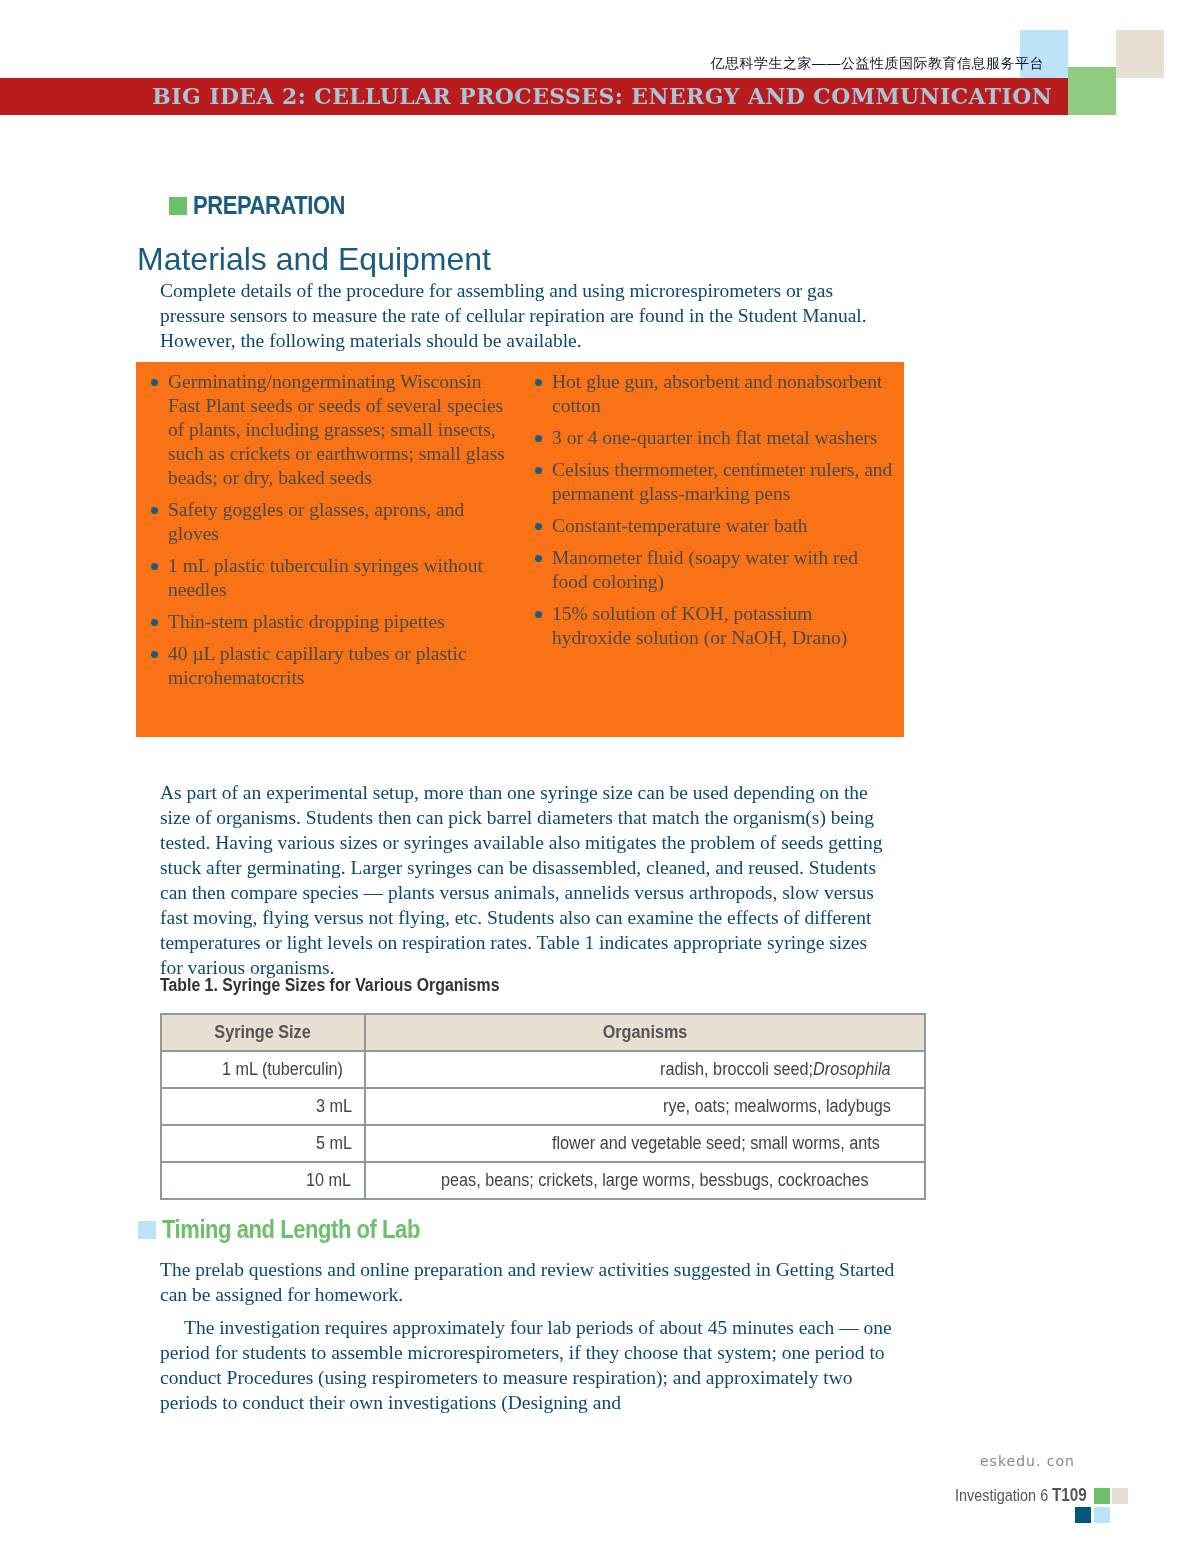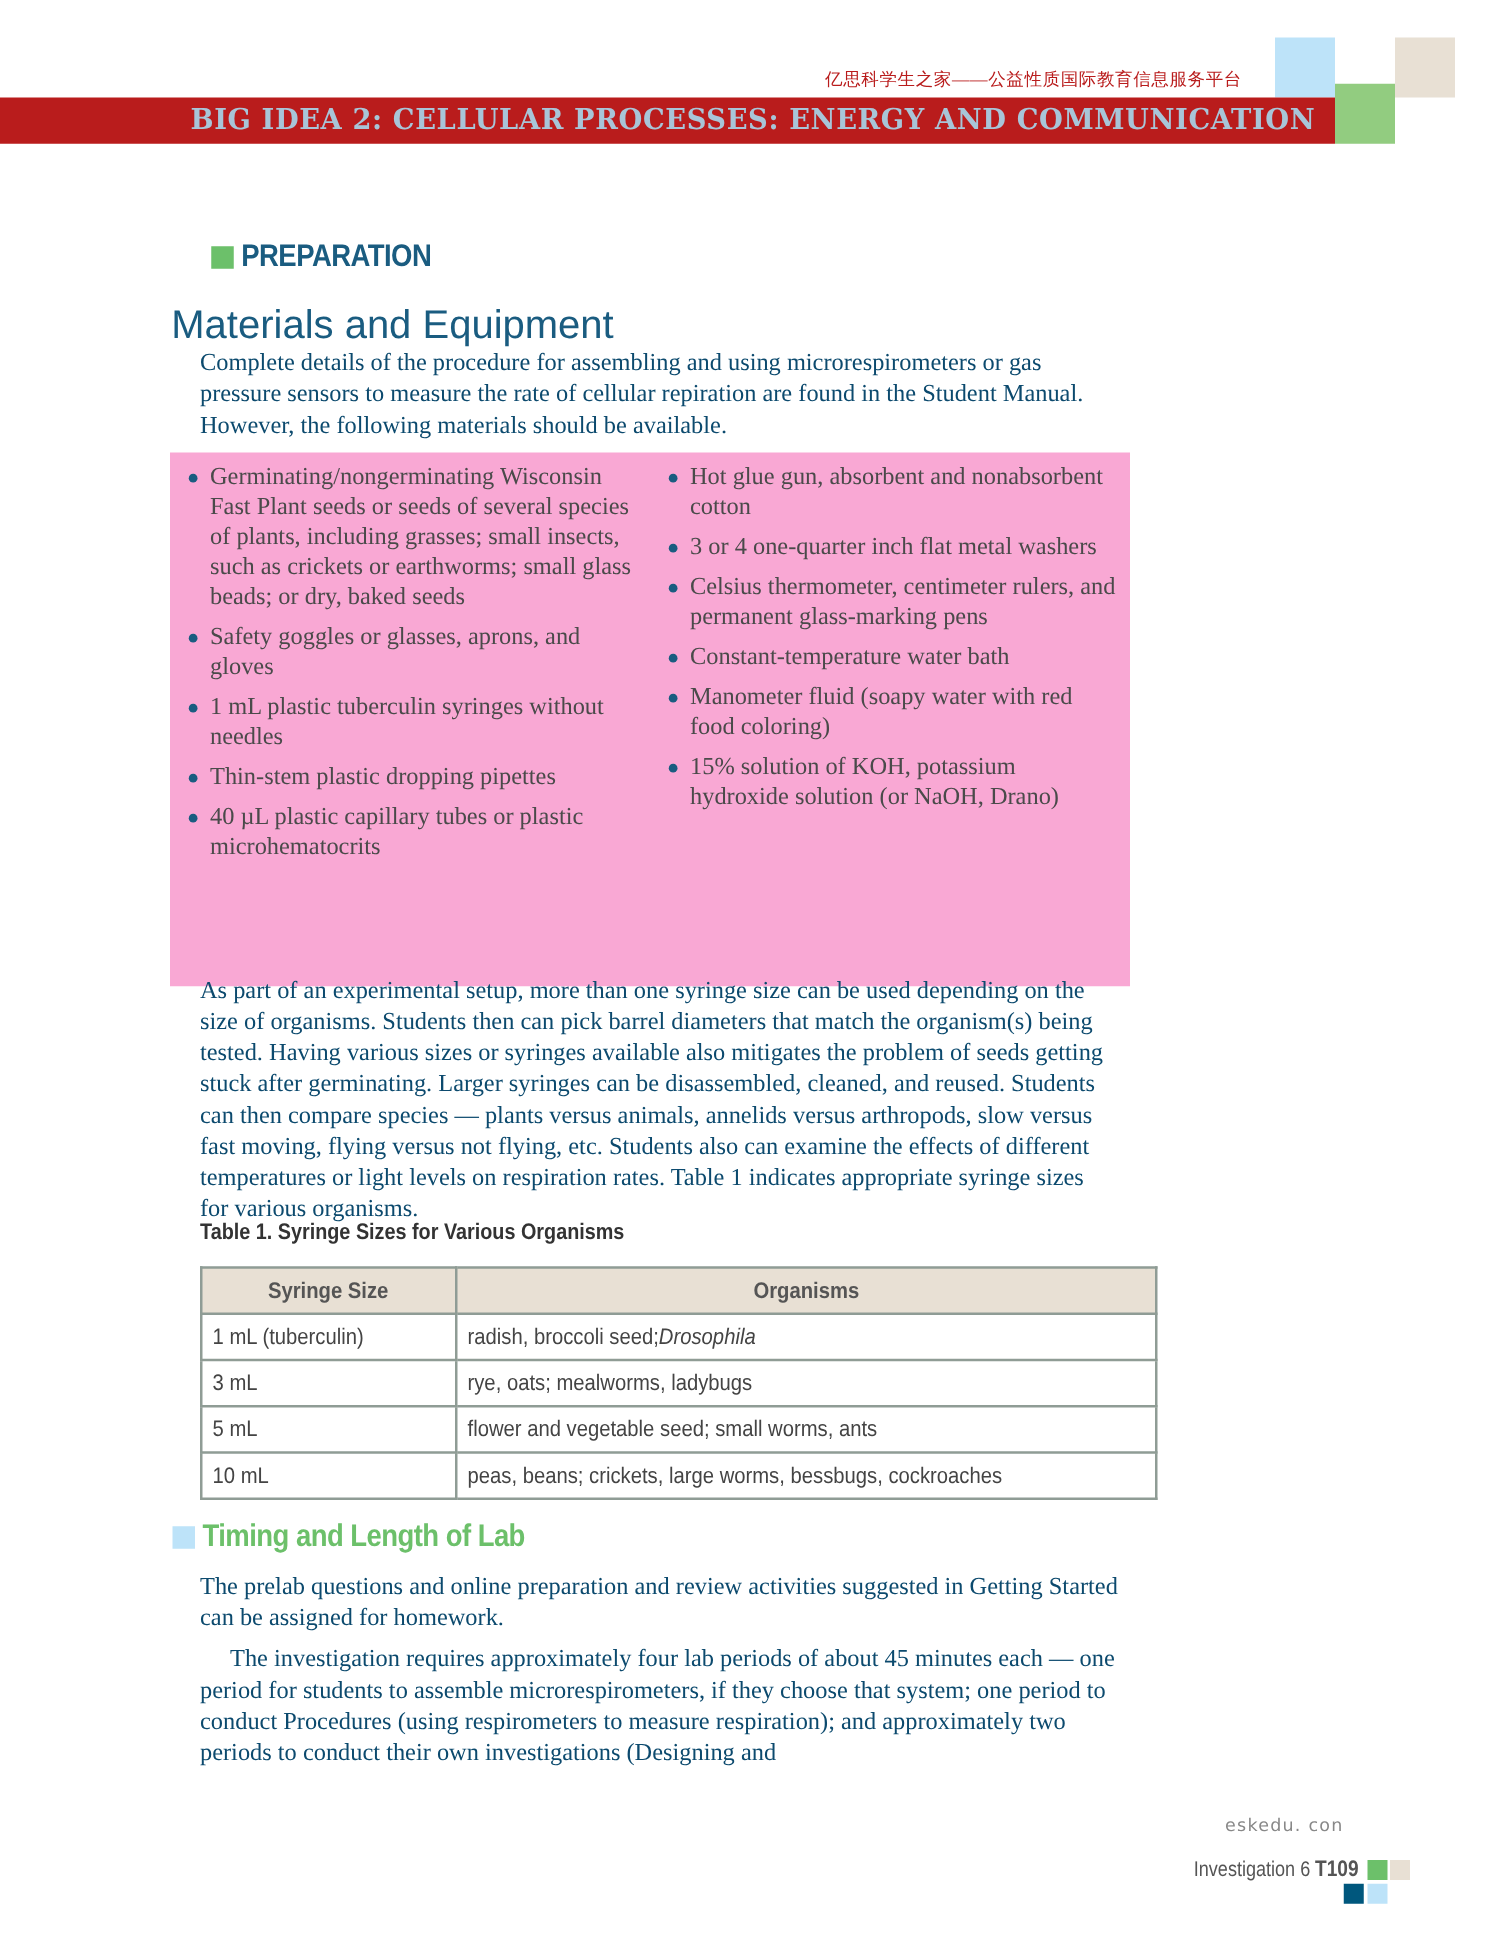--- a/index.html
+++ b/index.html
@@ -13,8 +13,8 @@
     .sq-beige-top { left: 1116px; top: 30px; width: 48px; height: 48px; background: #e8e0d4; }
     .sq-green-top { left: 1068px; top: 67px; width: 48px; height: 48px; background: #92cc80; }
     .watermark-cn {
-      position: absolute; left: 660px; top: 55px; width: 384px; text-align: left;
-      font-family: Liberation Serif, serif; font-size: 14px; color: #b91c1c; letter-spacing: 0.5px;
+      position: absolute; left: 660px; top: 55px; width: 384px; text-align: right;
+      font-family: Liberation Sans, sans-serif; font-size: 14px; color: #0f172a; letter-spacing: 0.5px;
     }
     .header-band {
       position: absolute; left: 0; top: 78px; width: 1068px; height: 37px;

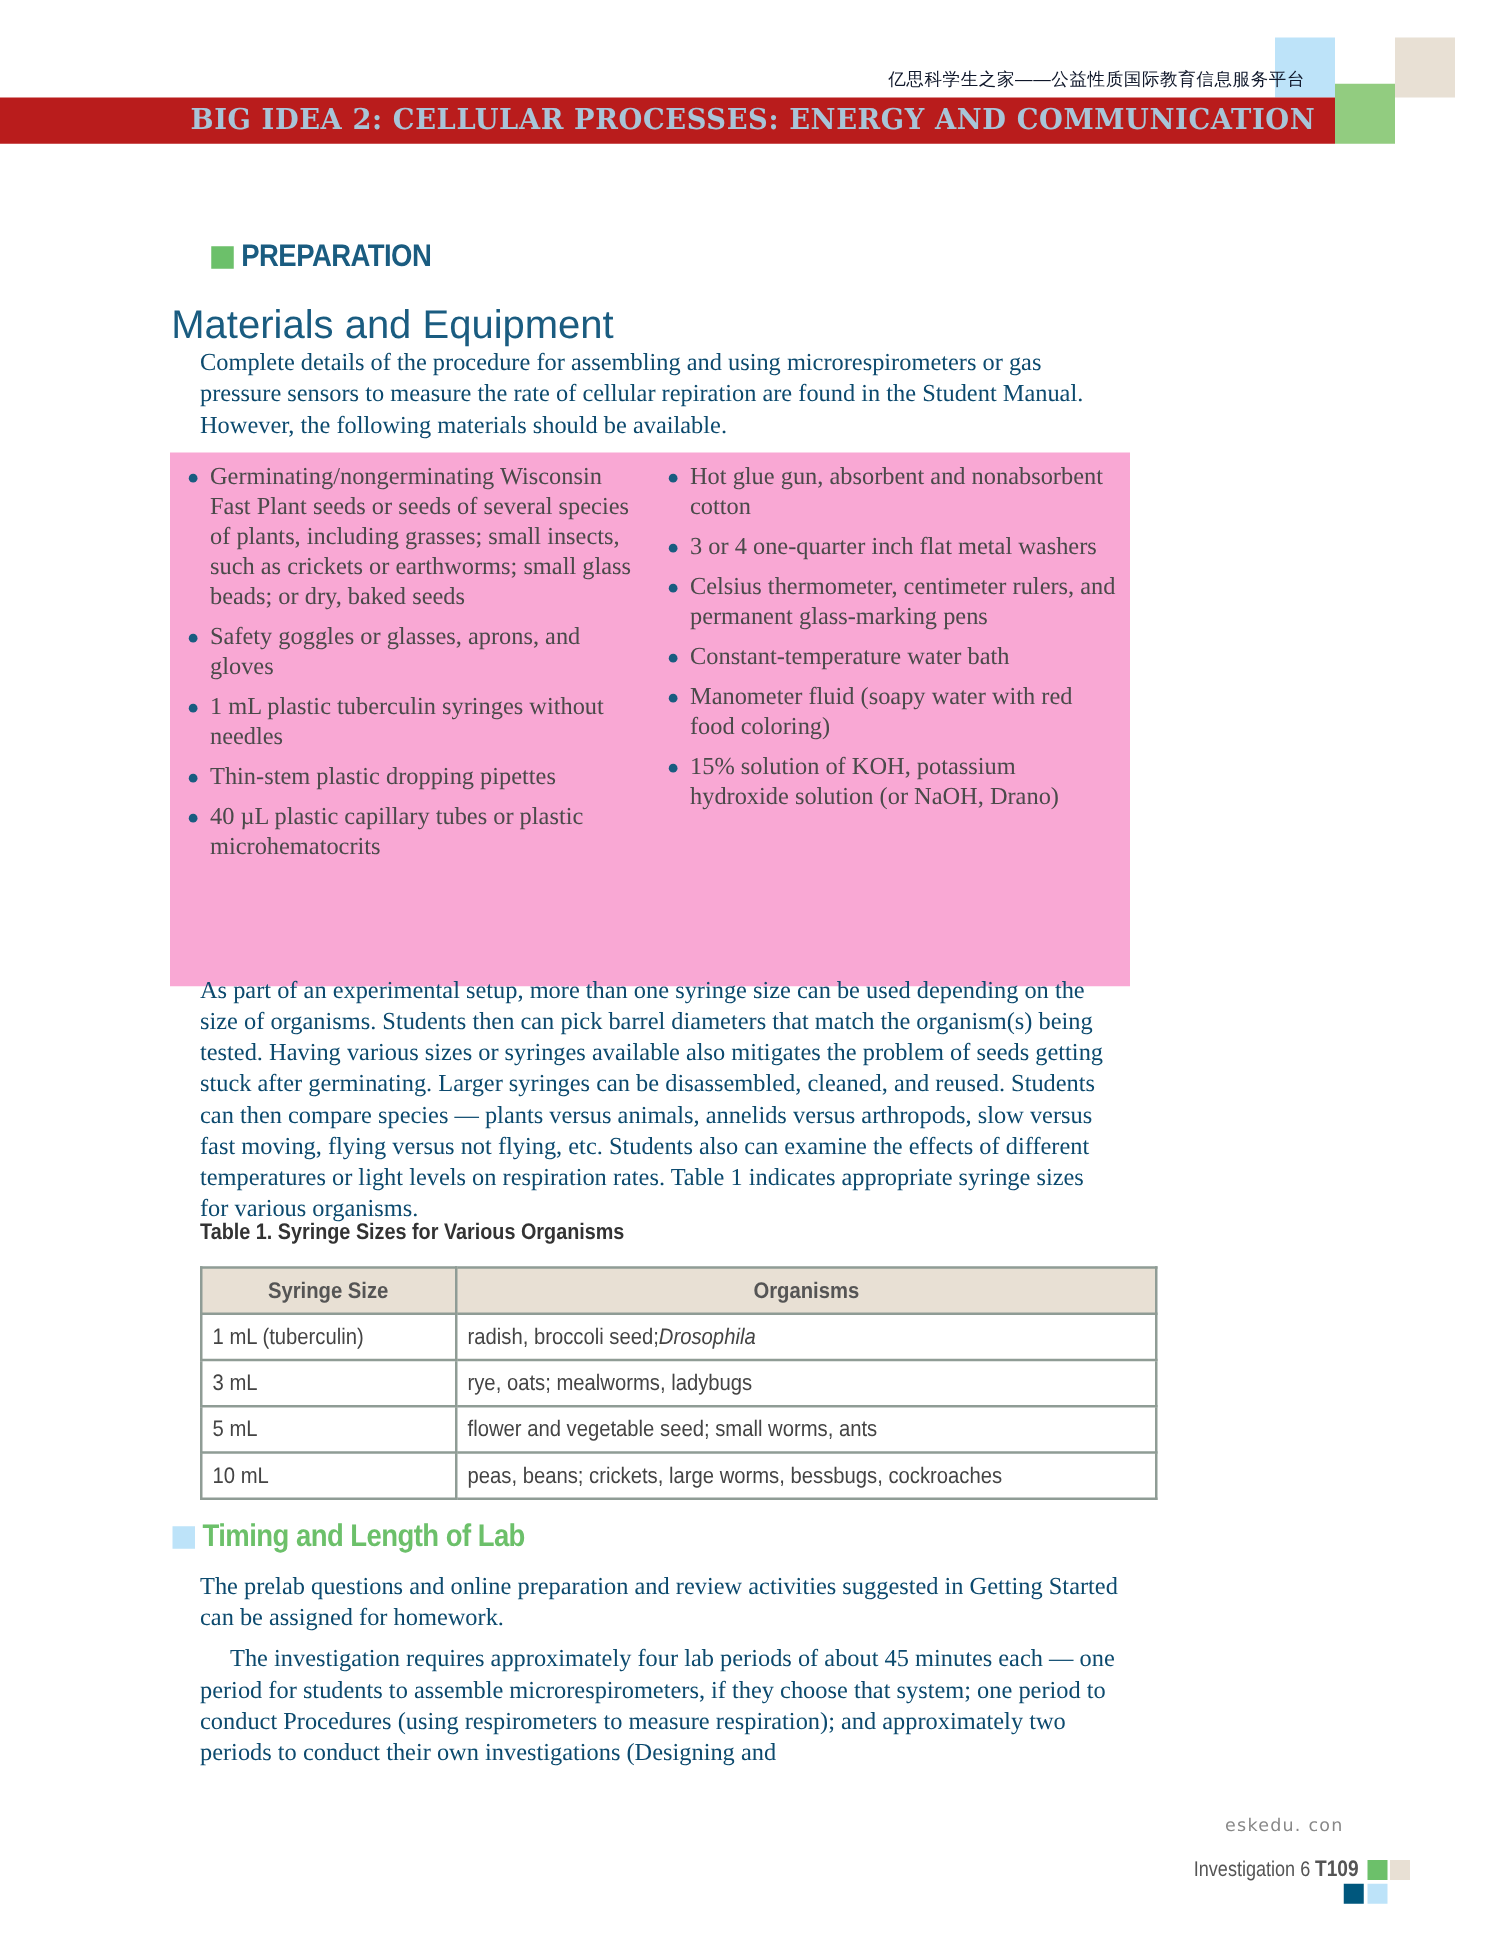--- a/index.html
+++ b/index.html
@@ -33,7 +33,7 @@
     .para { position: absolute; left: 160px; font-size: 19.5px; line-height: 25px; color: #0c4a6e; }
     .para p { margin: 0; }
     
-    .materials-box { position: absolute; left: 136px; top: 362px; width: 768px; height: 427px; background: #f9a8d4; }
+    .materials-box { position: absolute; left: 136px; top: 362px; width: 768px; height: 375px; background: #f97316; }
     .mat-col { position: absolute; top: 8px; }
     .mat-col ul { list-style: none; margin: 0; padding: 0; }
     .mat-col li { position: relative; padding-left: 22px; font-size: 19.5px; line-height: 24px; margin-bottom: 8px; color: #4a4a4a; }

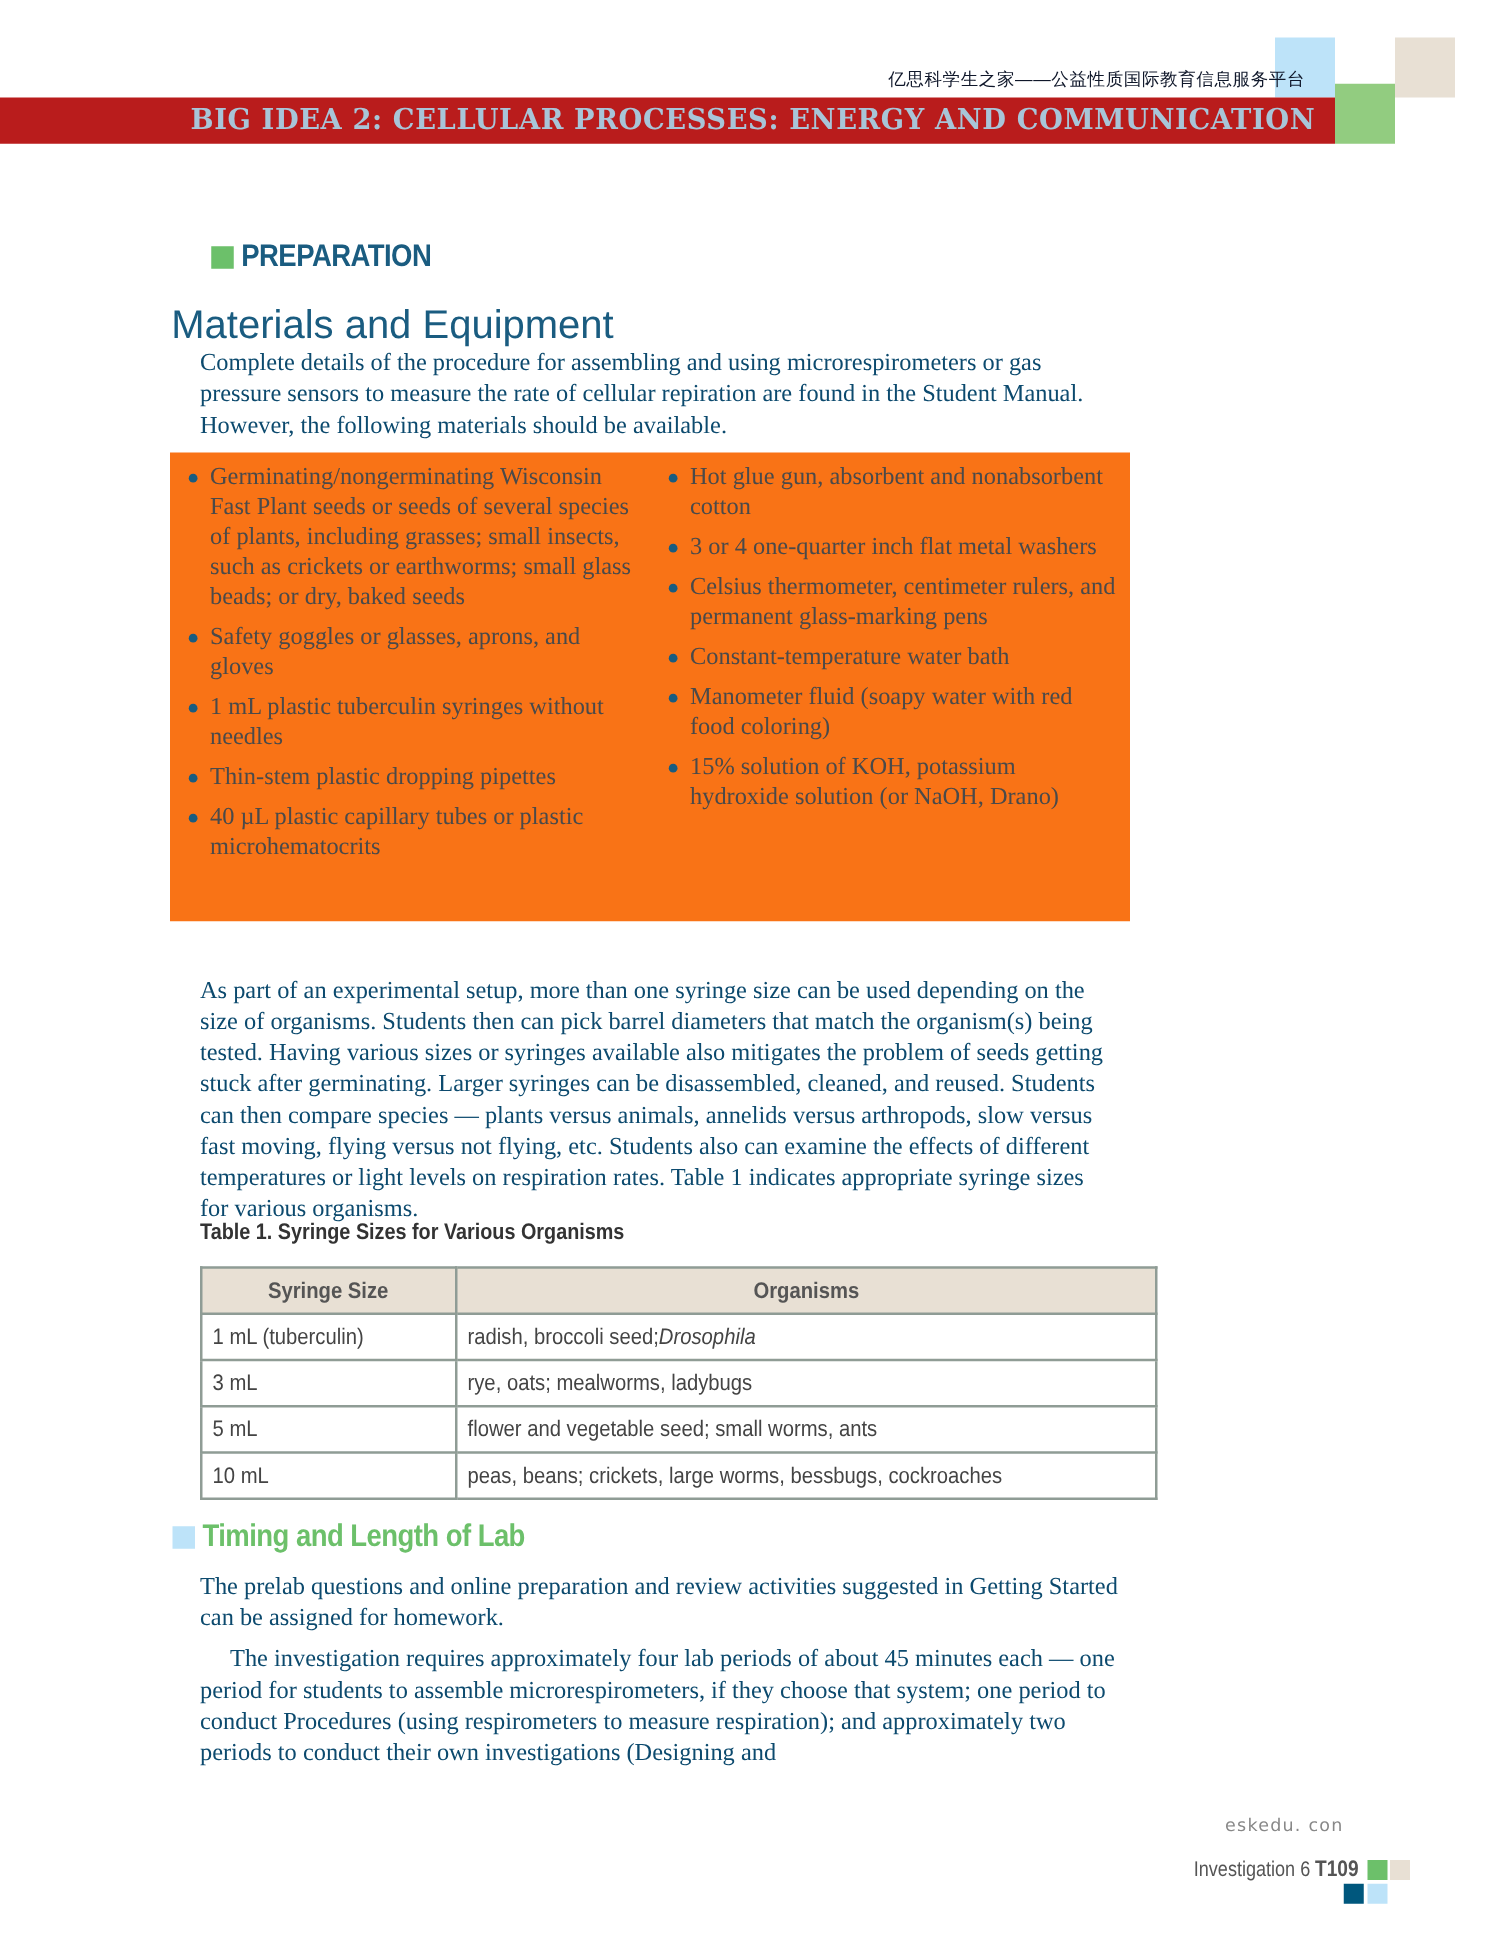--- a/index.html
+++ b/index.html
@@ -43,7 +43,7 @@
     table.syr { position: absolute; left: 160px; top: 1013px; width: 766px; border-collapse: collapse; font-family: "Liberation Sans", sans-serif; font-size: 18px; color: #444; }
     table.syr th, table.syr td { border: 2px solid #8f9c95; height: 27px; padding: 4px 8px; }
     table.syr th { background: #e8e0d4; font-weight: bold; text-align: center; color: #555; }
-    table.syr td { text-align: left; }
+    table.syr td { text-align: right; }
     table.syr td span, table.syr th span { display: inline-block; transform: scaleX(0.9); transform-origin: left center; white-space: nowrap; }
     table.syr th span { transform-origin: center center; }
     .col1 { width: 186px; }

